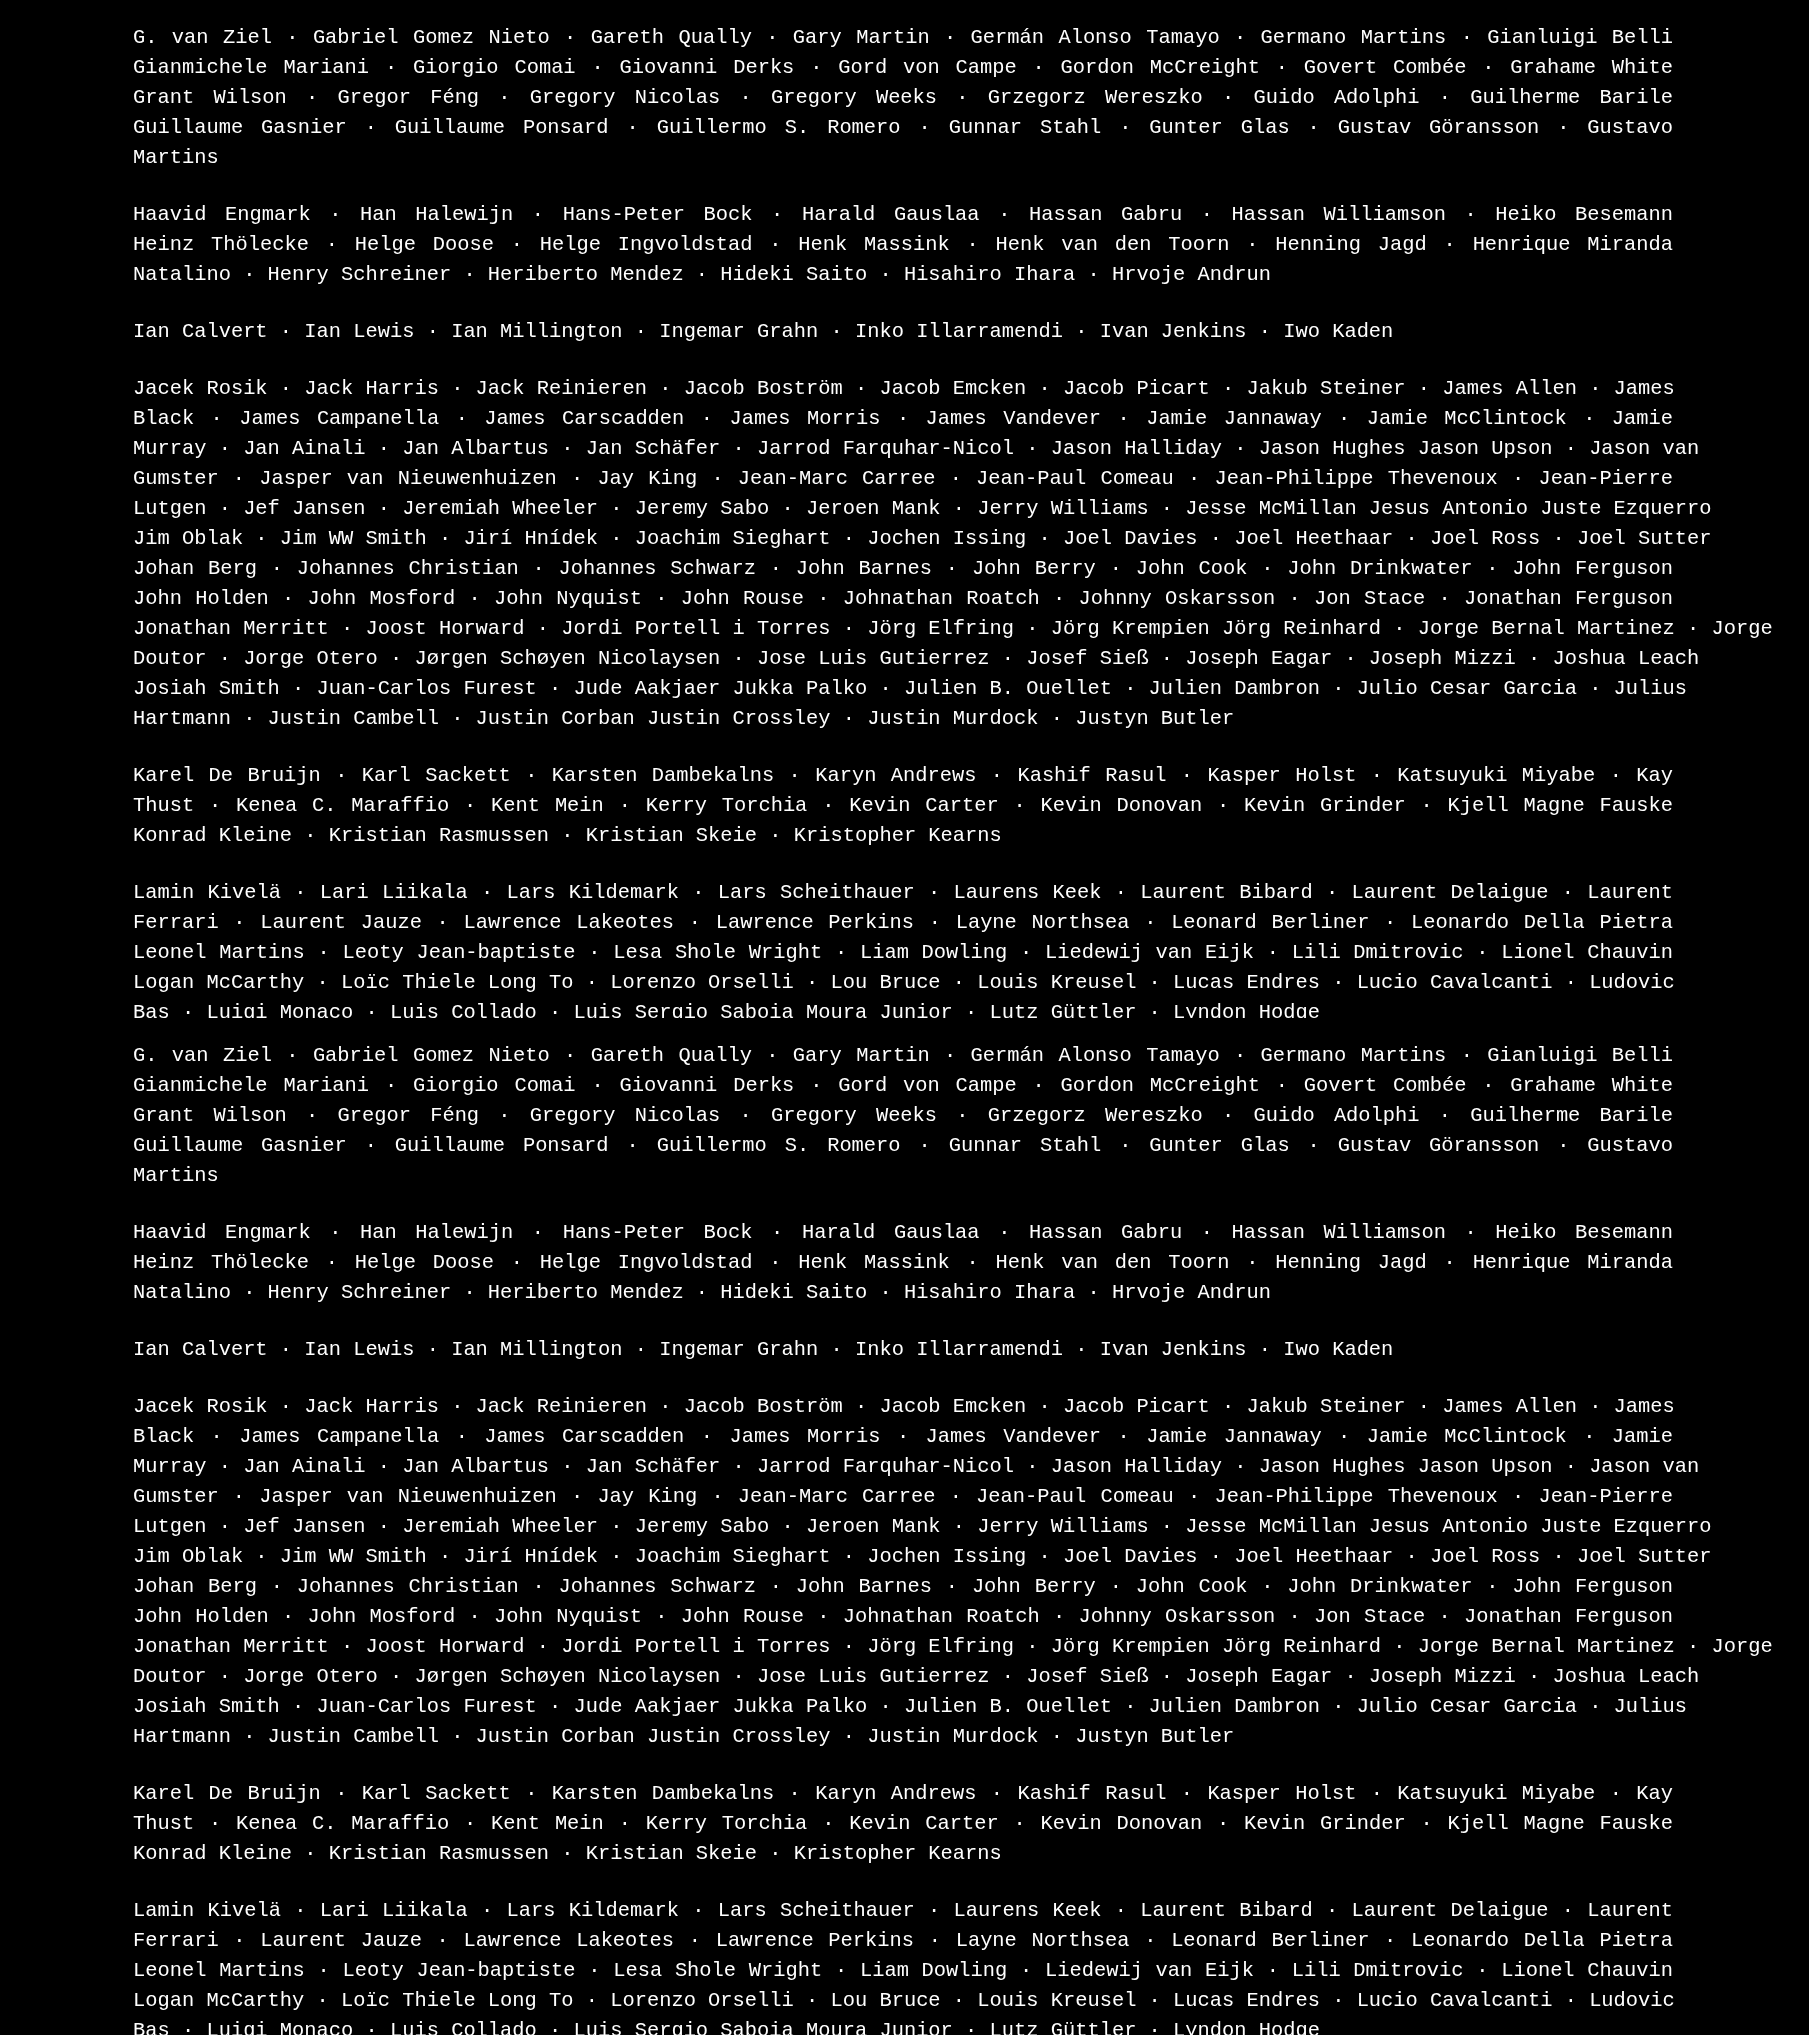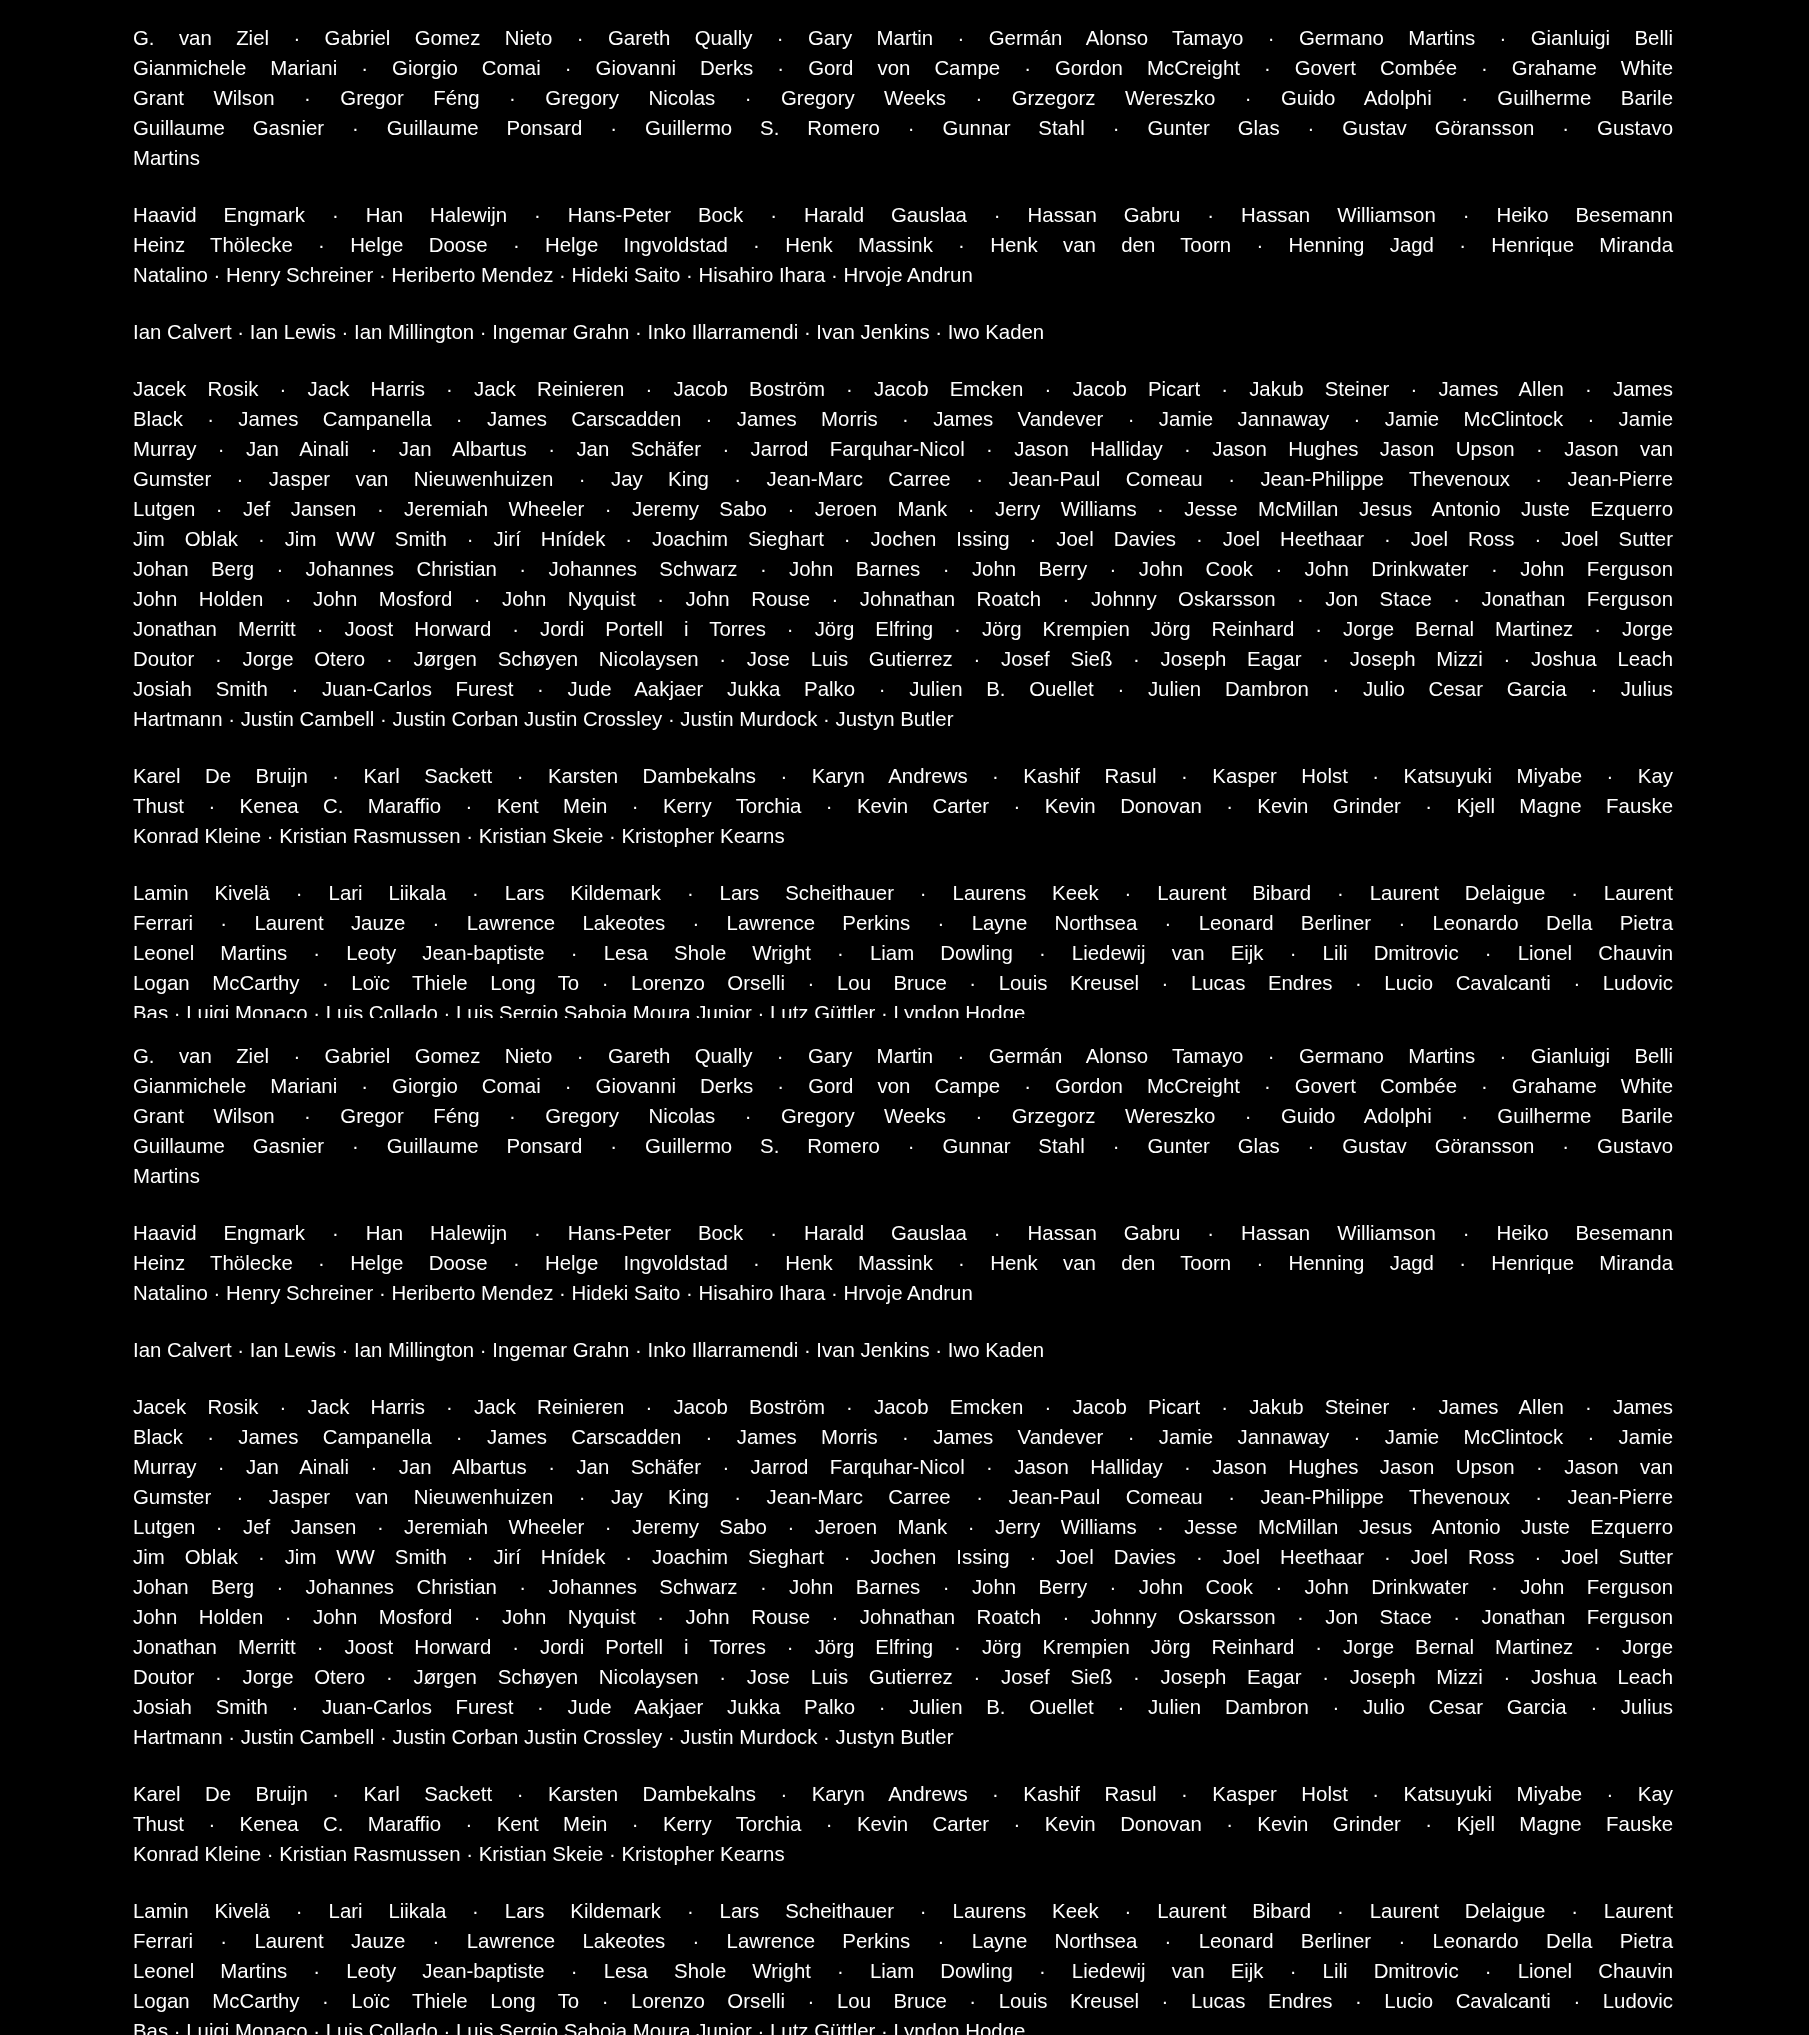--- a/index.html
+++ b/index.html
@@ -12,7 +12,7 @@
     height: 2035px;
     background: #000000;
     color: #ffffff;
-    font-family: Liberation Sans, sans-serif;
+    font-family: Liberation Mono, monospace;
     font-size: 20.4px;
     line-height: 30px;
     overflow: hidden;

